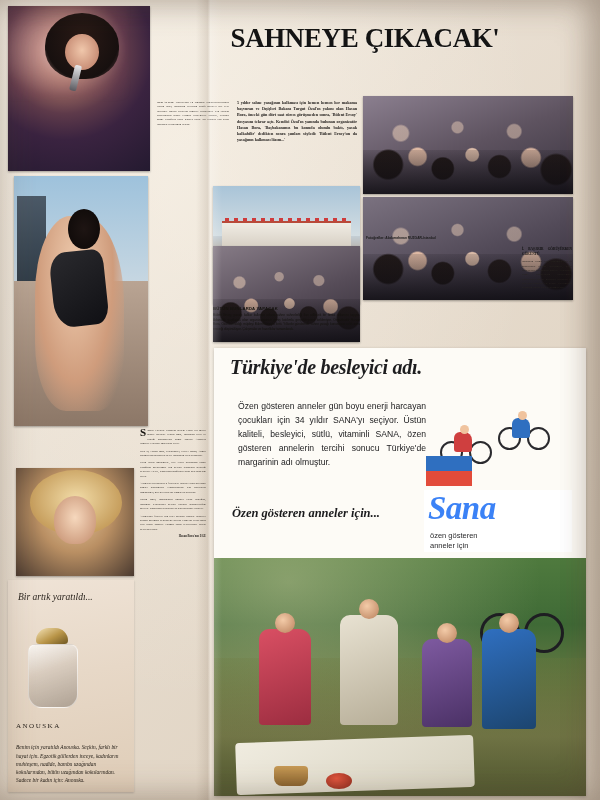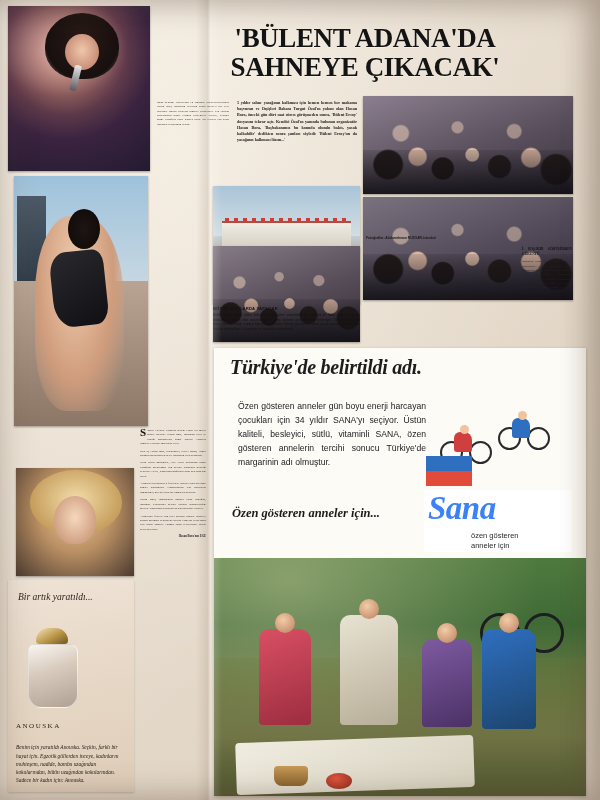--- a/index.html
+++ b/index.html
@@ -532,7 +532,6 @@
 
 
   <div class="headline">
-    <div>'BÜLENT ADANA'DA</div>
     <div>SAHNEYE ÇIKACAK'</div>
   </div>
 

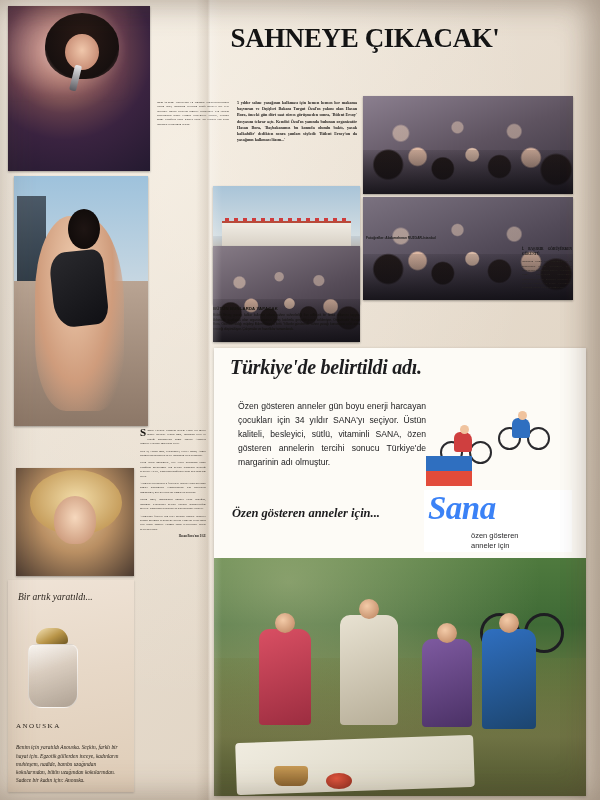--- a/index.html
+++ b/index.html
@@ -619,7 +619,7 @@
   </div>
 
   <div id="ad-sana">
-    <div class="sana-head">Türkiye'de belirtildi adı.</div>
+    <div class="sana-head">Türkiye'de besleyici adı.</div>
     <div class="sana-body">Özen gösteren anneler gün boyu enerji harcayan çocukları için 34 yıldır SANA'yı seçiyor. Üstün kaliteli, besleyici, sütlü, vitaminli SANA, özen gösteren annelerin tercihi sonucu Türkiye'de margarinin adı olmuştur.</div>
     <div class="sana-sub">Özen gösteren anneler için...</div>
 

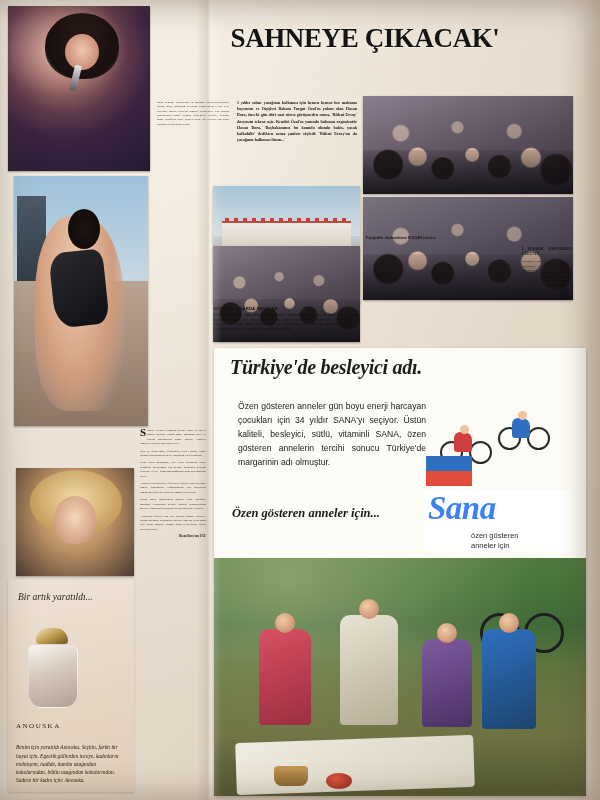--- a/index.html
+++ b/index.html
@@ -407,7 +407,6 @@
     font-size: 7.5px;
     line-height: 1.25;
     color: #2b2b2d;
-    margin-left: 41px;
   }
   .sana-swatch {
     position: absolute;

